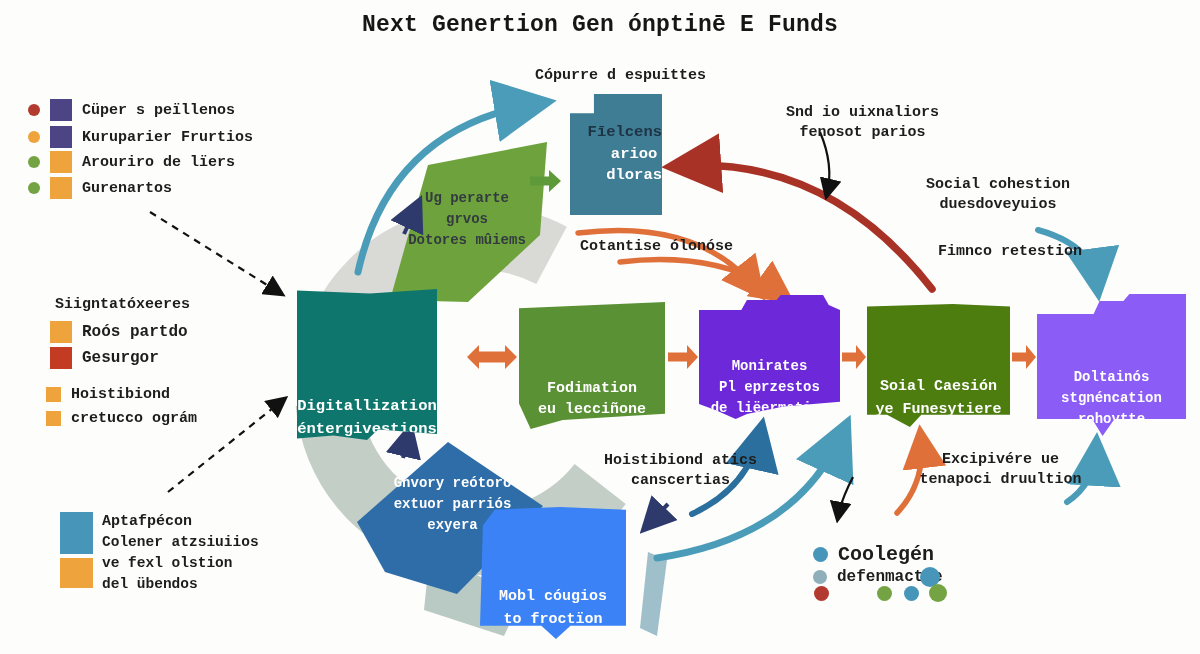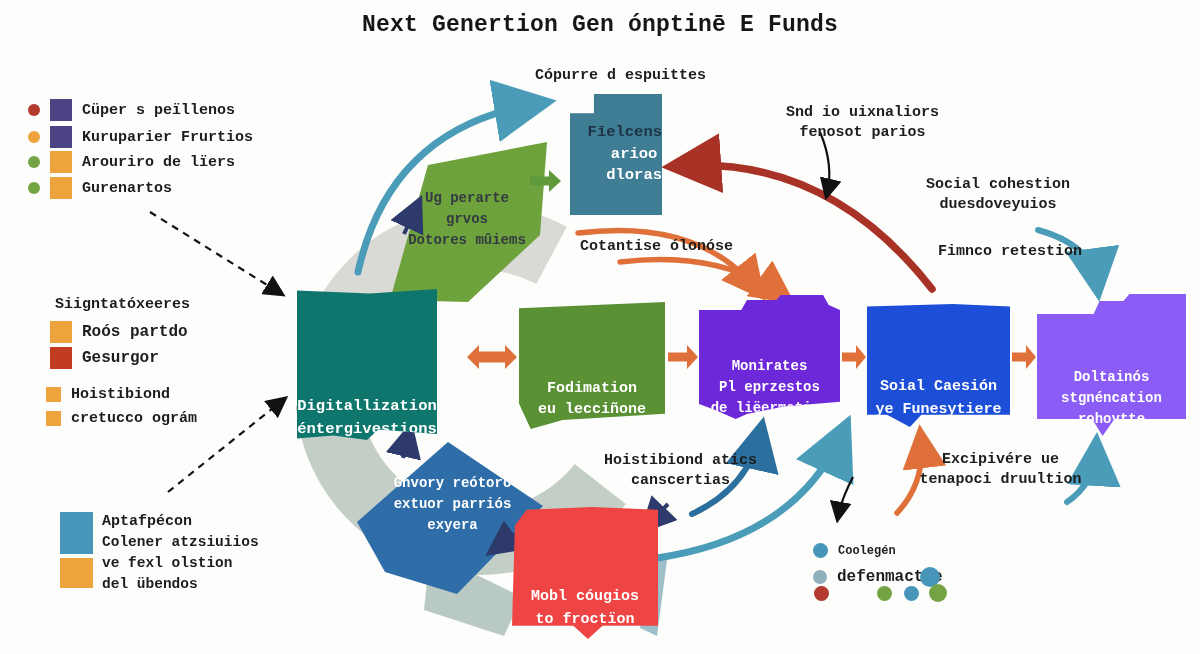--- a/index.html
+++ b/index.html
@@ -187,7 +187,7 @@
   <div class="abs folder f3 pre" style="left: 699px; top: 295px; width: 141px; height: 124px; background-color: #6d28d9;">Monirates
 Pl eprzestos
 de liëermation</div>
-  <div class="abs folder f4 pre" style="left: 867px; top: 304px; width: 143px; height: 117px; background-color: #1d4ed8;">Soial Caesión
+  <div class="abs folder f4 pre" style="left: 867px; top: 304px; width: 143px; height: 117px; background-color: #4d7c0f;">Soial Caesión
 ye Funesytiere</div>
   <div class="abs folder f5 pre" style="left: 1037px; top: 294px; width: 149px; height: 136px; background-color: #8b5cf6;">Doltainós
 stgnéncation

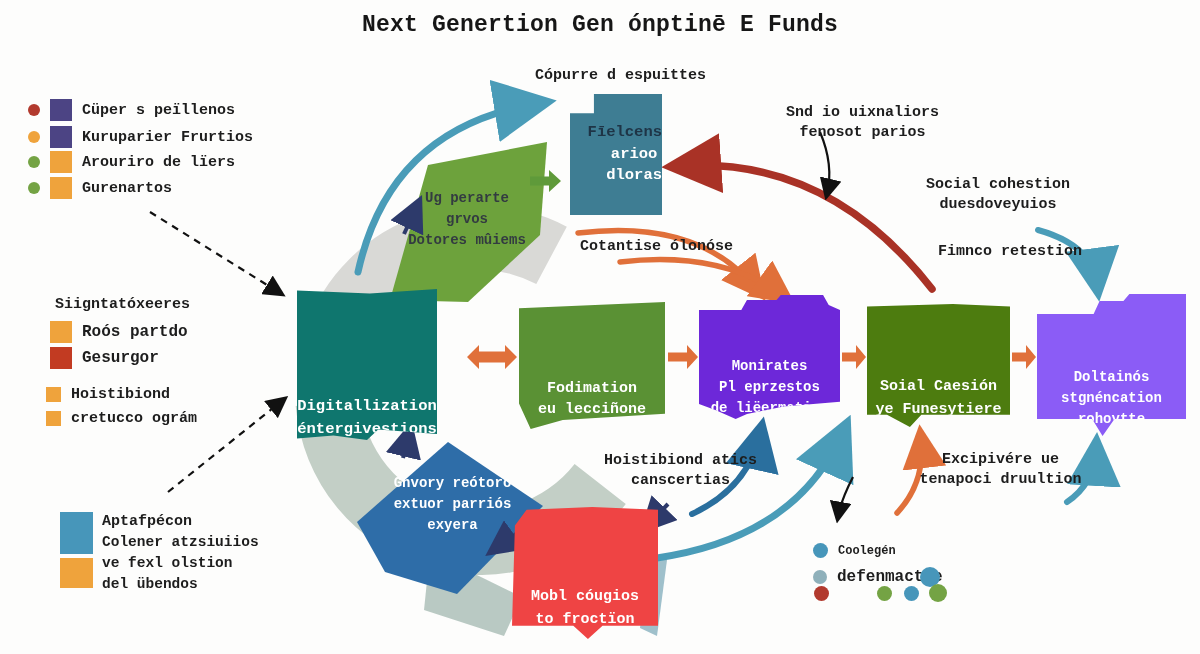--- a/index.html
+++ b/index.html
@@ -143,7 +143,7 @@
 
   <div class="abs legend-row" style="left:813px;top:543px;">
     <span class="dot" style="width: 15px; height: 15px; background-color: rgb(71, 150, 186);"></span>
-    <span class="legend-label" style="font-size:12px;">Coolegén</span>
+    <span class="legend-label" style="font-size:20px;">Coolegén</span>
   </div>
   <div class="abs legend-row" style="left:813px;top:568px;">
     <span class="dot" style="width: 14px; height: 14px; background-color: rgb(143, 176, 186);"></span>

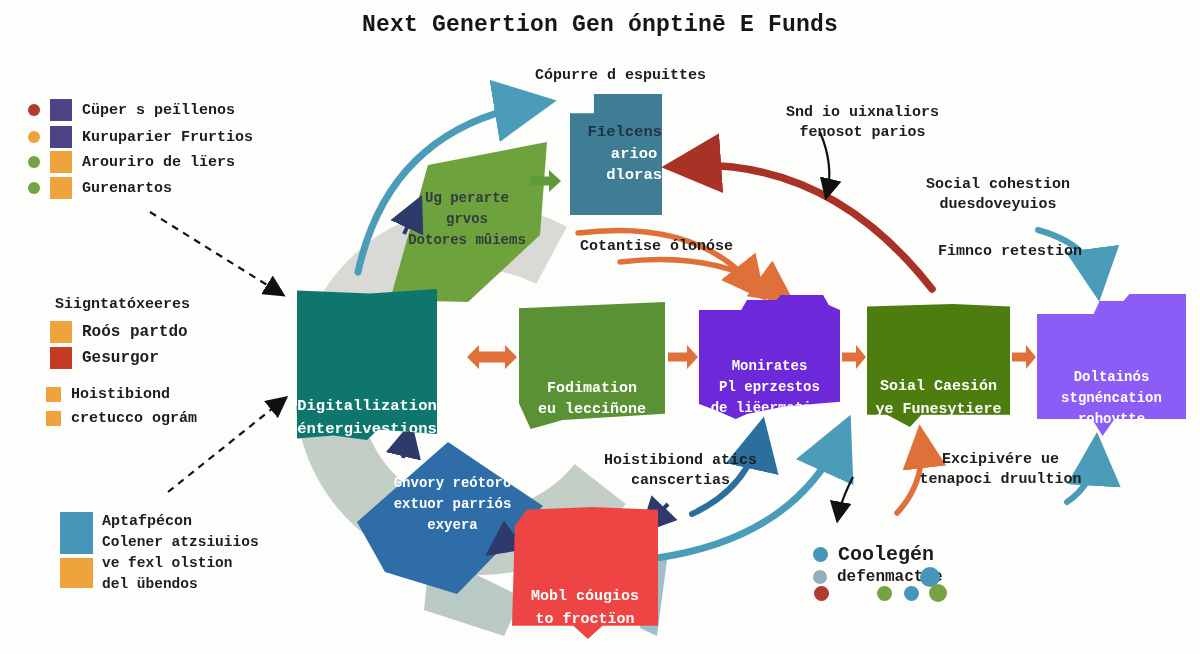--- a/index.html
+++ b/index.html
@@ -193,7 +193,7 @@
 stgnéncation
 rohoytte</div>
 
-  <div class="abs folder fbot pre" style="left: 512px; top: 507px; width: 146px; height: 124px; background-color: #ef4444;">Mobl cóugios
+  <div class="abs folder fbot pre" style="left: 480px; top: 507px; width: 146px; height: 124px; background-color: #3b82f6;">Mobl cóugios
 to froctïon</div>
 
 </div>

